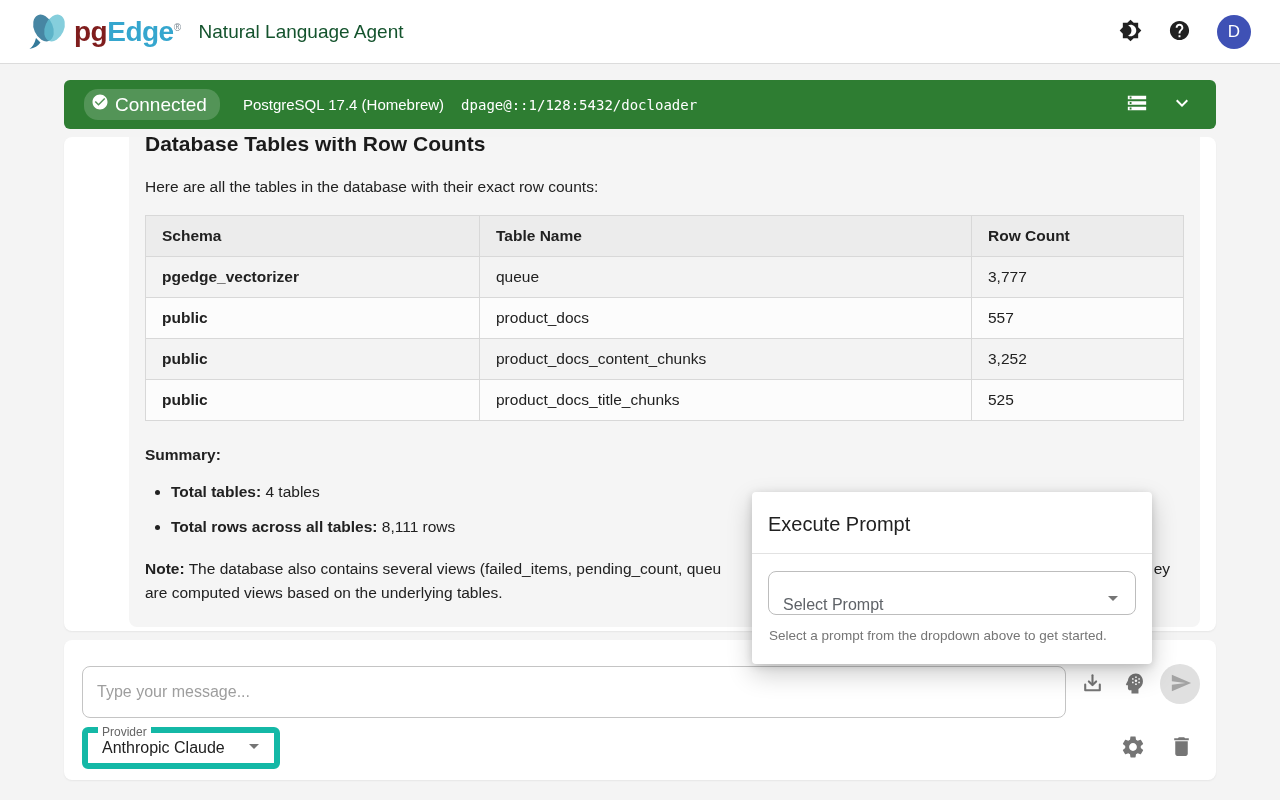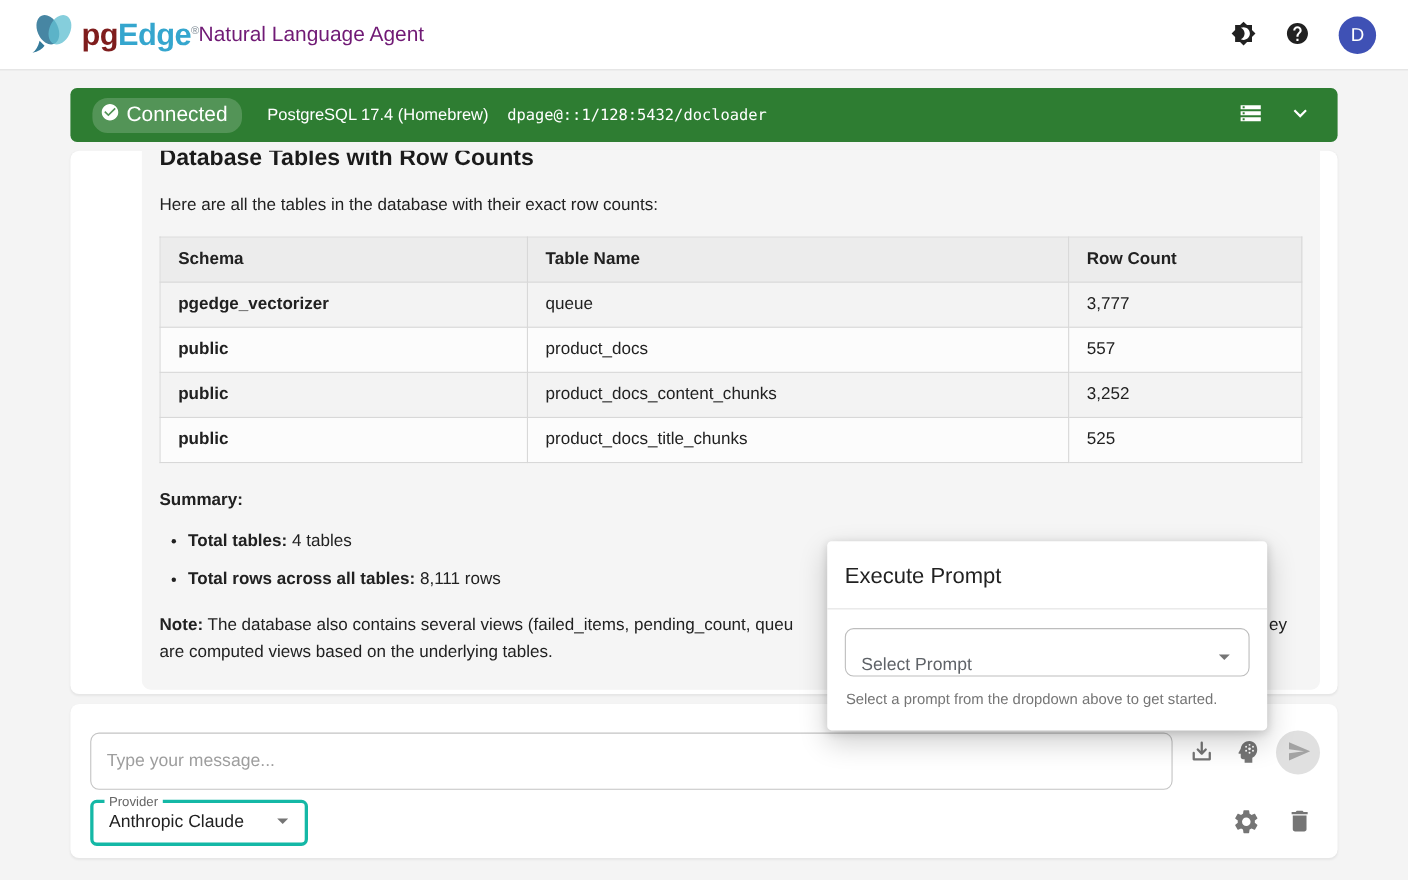--- a/index.html
+++ b/index.html
@@ -23,7 +23,7 @@
   .logo-pg { color: #7f1d1d; }
   .logo-edge { color: #35a6ce; }
   .logo-reg { font-size: 10px; color: #7b8893; vertical-align: super; font-weight: 400; }
-  .app-title { font-size: 19px; font-weight: 500; color: #701a75; }
+  .app-title { font-size: 19px; font-weight: 500; margin-left: 18px; color: #14532d; }
   .header-actions { margin-left: auto; display: flex; align-items: center; gap: 26px; }
   .icon-btn { background: none; border: none; cursor: pointer; display: flex; align-items: center; justify-content: center; padding: 0; }
   .avatar {

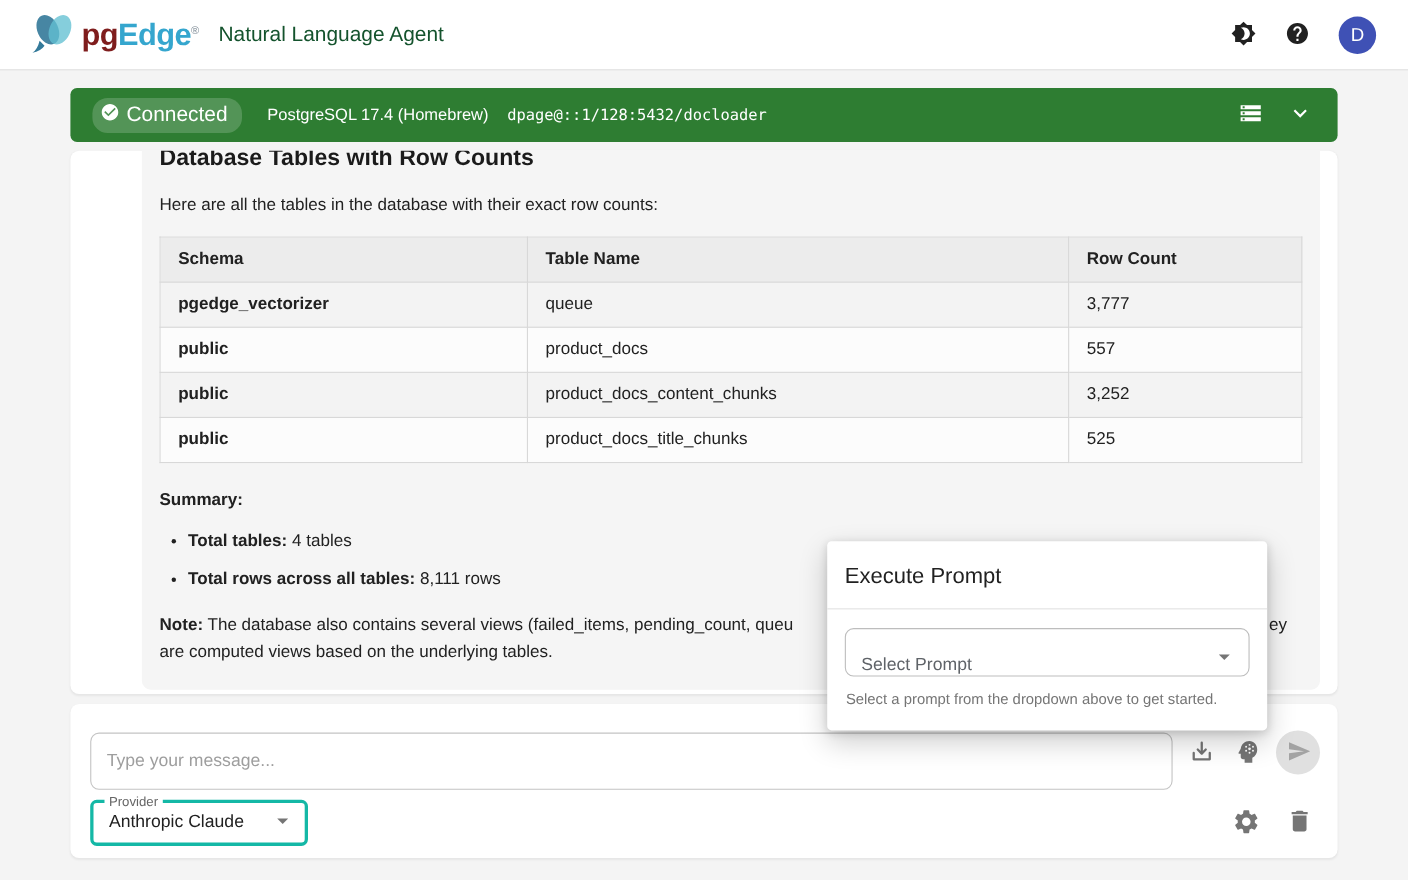--- a/index.html
+++ b/index.html
@@ -120,7 +120,7 @@
   }
   .select-box {
     position: absolute; top: 87px; height: 42px;
-    border: 3px solid #14b8a6; border-radius: 6px; background: #fff;
+    border: 6px solid #14b8a6; border-radius: 6px; background: #fff;
     display: flex; align-items: center; padding: 0 8px 0 14px;
     font-size: 16px; color: #212121; cursor: pointer;
   }

